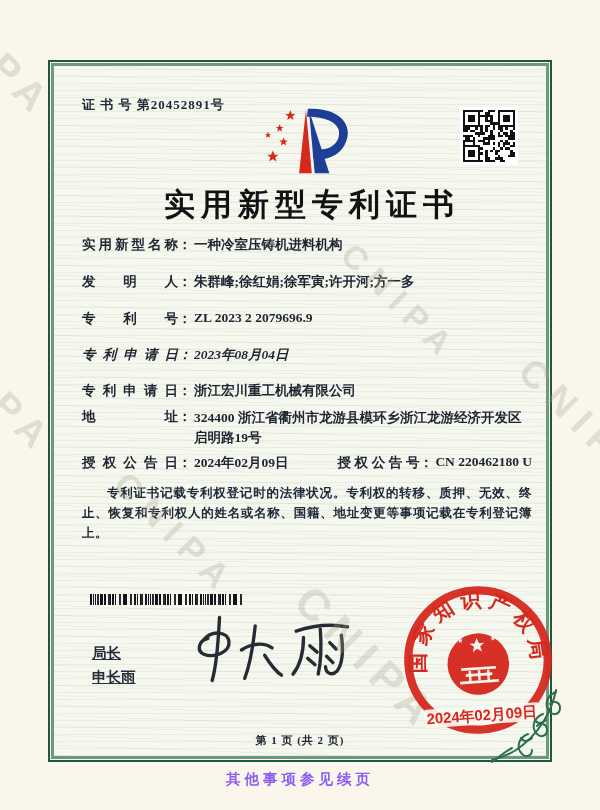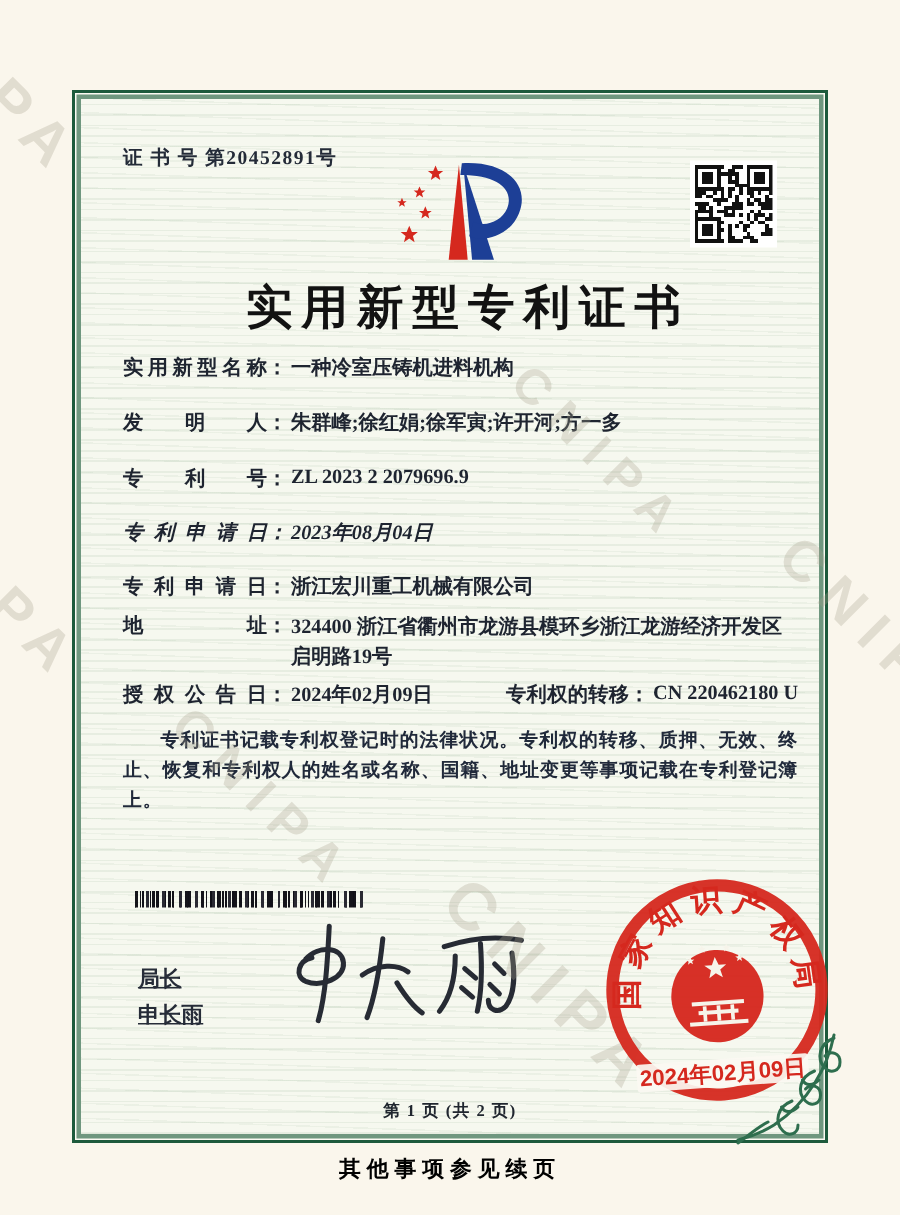--- a/index.html
+++ b/index.html
@@ -311,7 +311,7 @@
         </div>
         <div class="row r6">
           <span class="flabel">授权公告日</span><span class="colon">：</span><span class="fvalue g1val">2024年02月09日</span>
-          <span class="flabel2">专利权的转移</span><span class="colon">：</span><span class="fvalue">CN 220462180 U</span>
+          <span class="flabel2">授权公告号</span><span class="colon">：</span><span class="fvalue">CN 220462180 U</span>
         </div>
       </div>
 

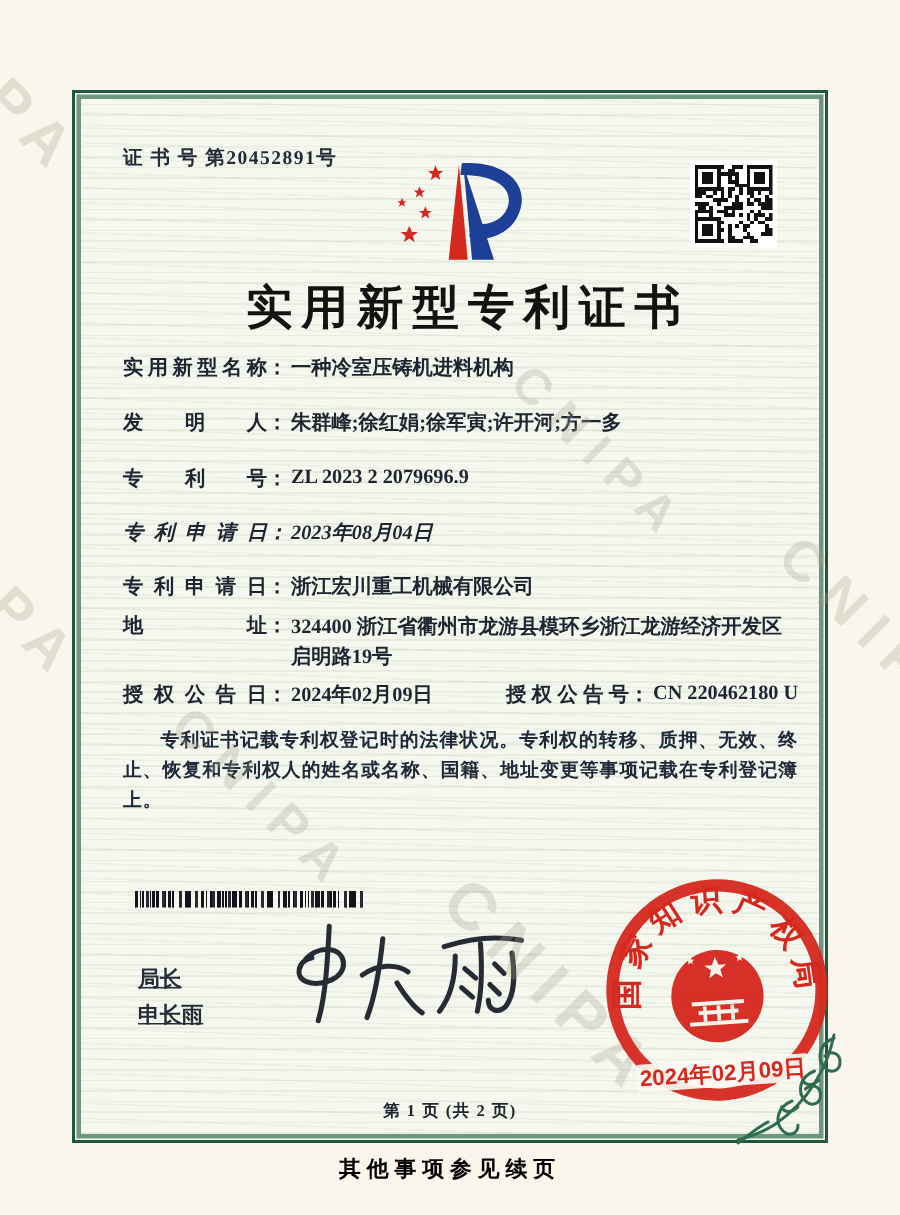--- a/index.html
+++ b/index.html
@@ -97,7 +97,7 @@
   }
   .note{
     position:absolute;left:0;top:770px;width:100%;text-align:center;
-    font-size:14.5px;font-weight:600;letter-spacing:4px;color:#000000;z-index:2;
+    font-size:14.5px;font-weight:600;letter-spacing:4px;color:#8b5cf6;z-index:2;
   }
 </style>
 </head>

